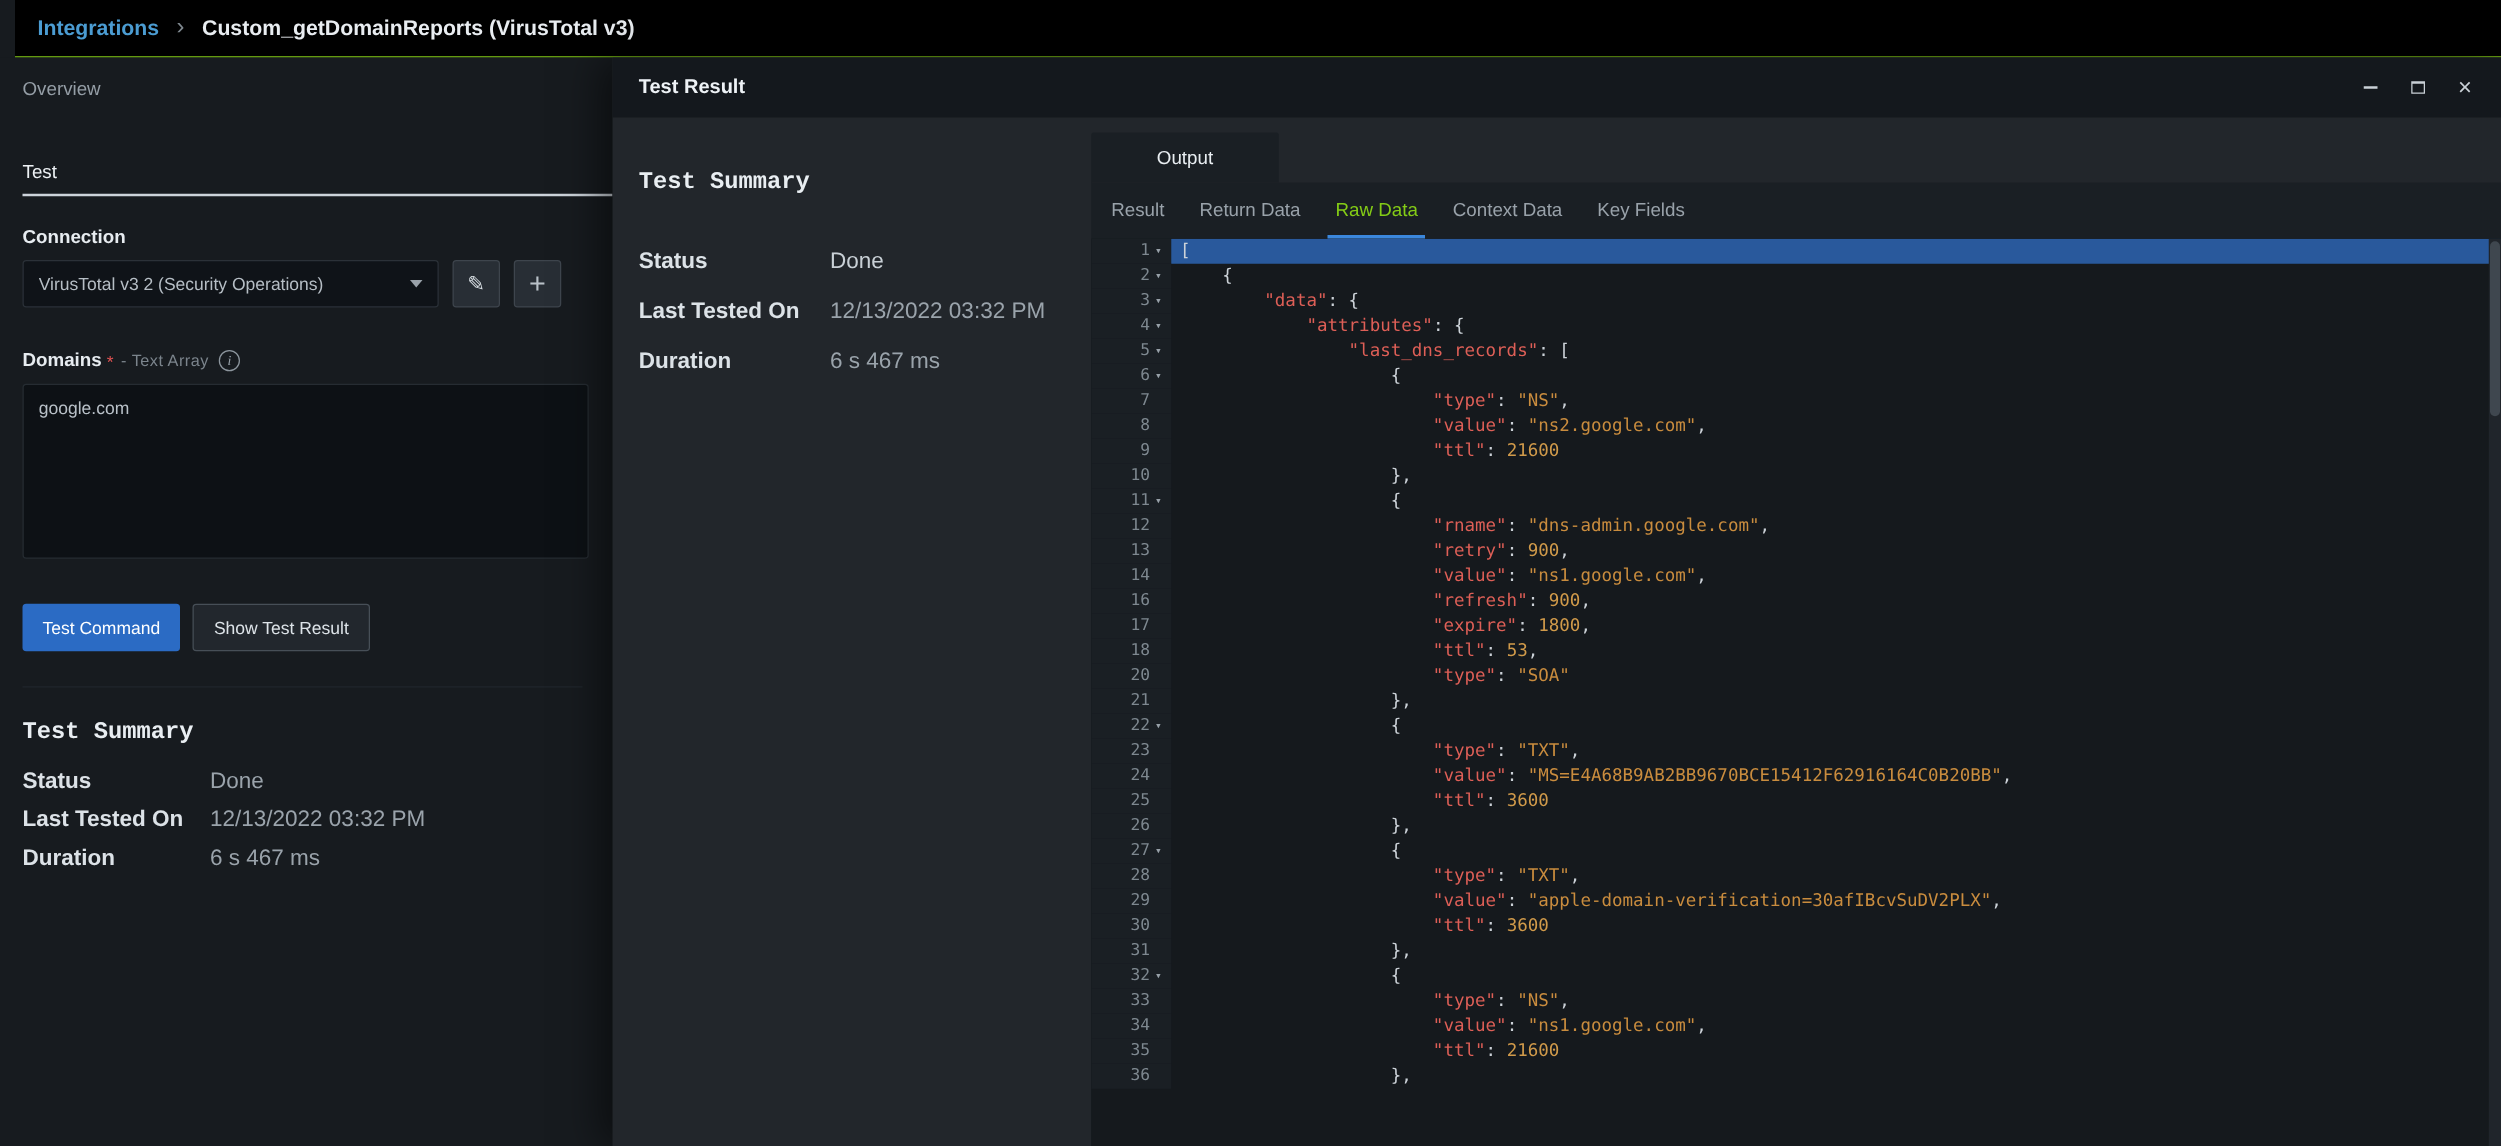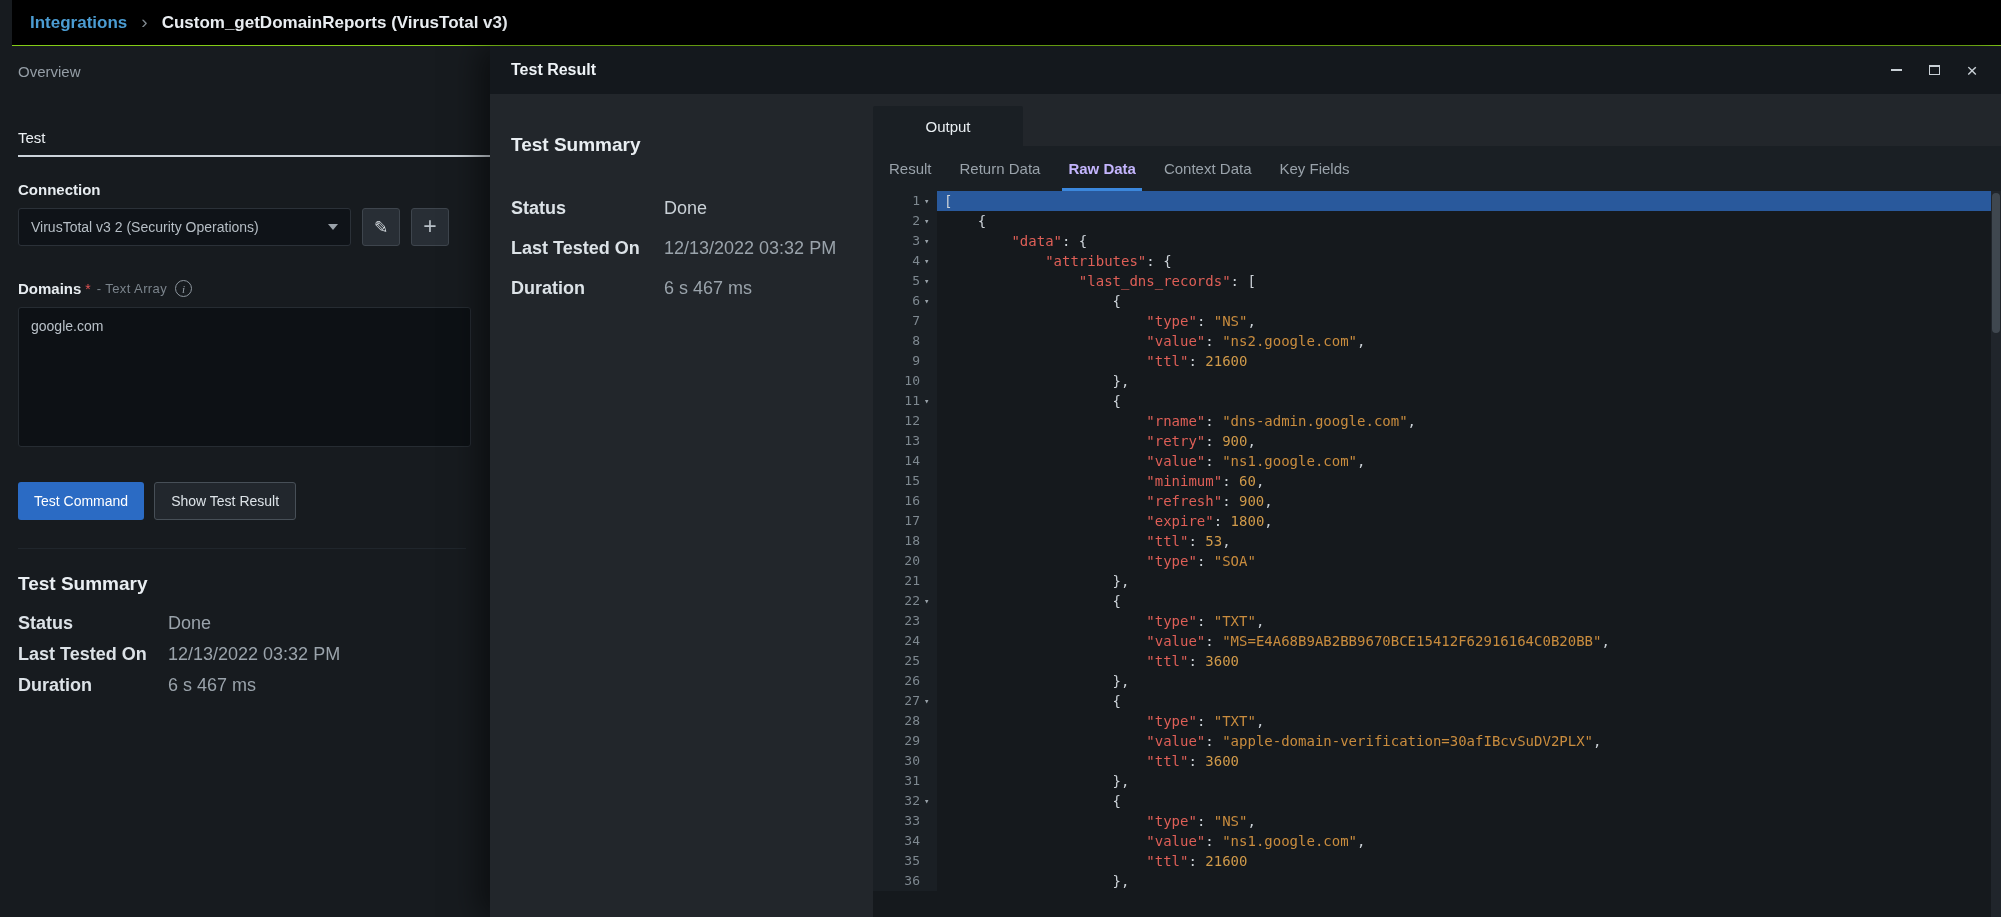--- a/index.html
+++ b/index.html
@@ -52,7 +52,7 @@
   .btn.secondary { background:#22272d; color:#dde3e8; border:1px solid #474f57; }
 
   .panel-summary { margin-top:28px; padding-top:24px; margin-right:24px; border-top:1px solid #20262c; }
-  .summary-title { font-size:19px; font-weight:bold; color:#e9eef2; margin-bottom:18px; font-family:Liberation Sans, sans-serif; }
+  .summary-title { font-size:19px; font-weight:bold; color:#e9eef2; margin-bottom:18px; font-family:Liberation Mono, monospace; }
   .srow { display:flex; margin-bottom:10px; font-size:18px; align-items:baseline; }
   .srow .slabel { width:150px; flex:0 0 150px; font-weight:bold; color:#dce2e7; }
   .srow .svalue { color:#9aa3ab; }

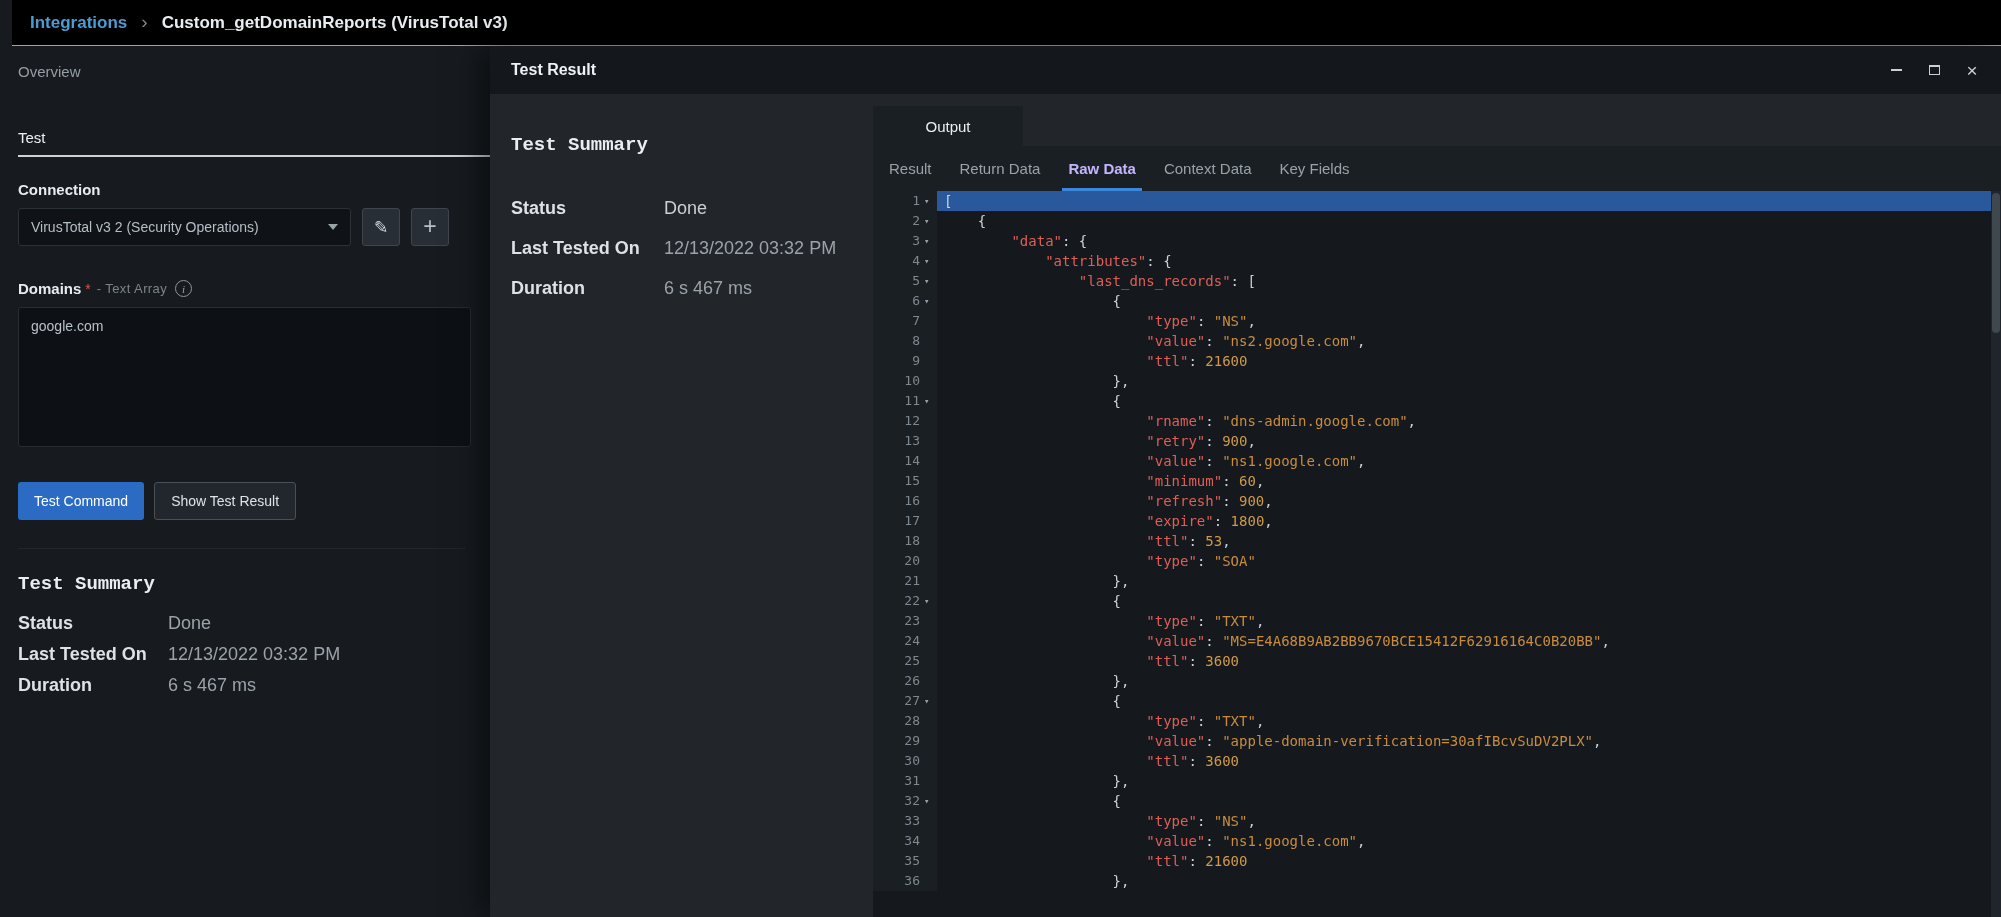--- a/index.html
+++ b/index.html
@@ -86,7 +86,7 @@
   .subtabs { height:45px; display:flex; align-items:stretch; padding-left:2px; }
   .subtab { padding:0 14px; display:flex; align-items:center; font-size:15px; color:#99a2aa;
             cursor:pointer; position:relative; }
-  .subtab.active { color:#c4b5fd; font-weight:bold; }
+  .subtab.active { color:#84cc16; font-weight:normal; }
   .subtab.active::after { content:""; position:absolute; left:8px; right:8px; bottom:0; height:3px;
                           background:var(--tab-underline,#3b87dc); }
 

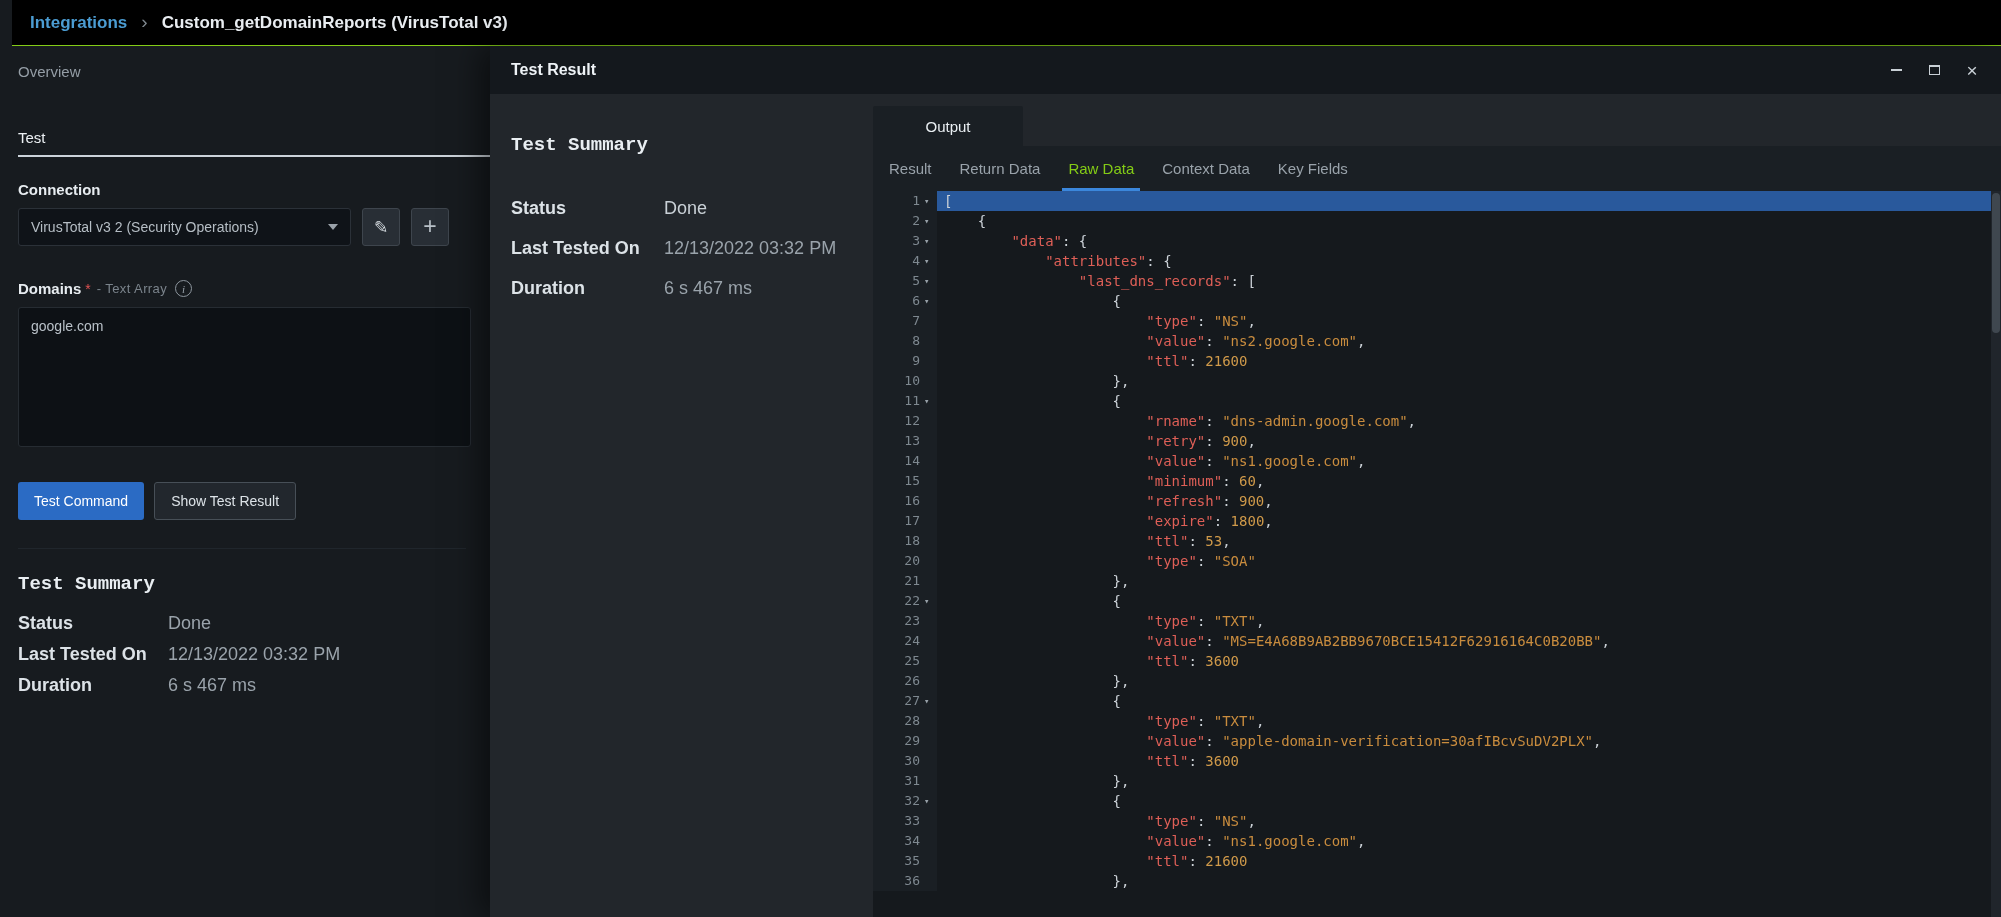--- a/index.html
+++ b/index.html
@@ -321,13 +321,6 @@
                 </div>
                 <div class="cm-line">
                   <div class="cm-gutter">
-                    <span class="lnum">15</span>
-                    <span class="fold"></span>
-                  </div>
-                  <div class="cm-code"><span class="tok-p">                        </span><span class="tok-k">"minimum"</span><span class="tok-p">: </span><span class="tok-n">60</span><span class="tok-p">,</span></div>
-                </div>
-                <div class="cm-line">
-                  <div class="cm-gutter">
                     <span class="lnum">16</span>
                     <span class="fold"></span>
                   </div>

